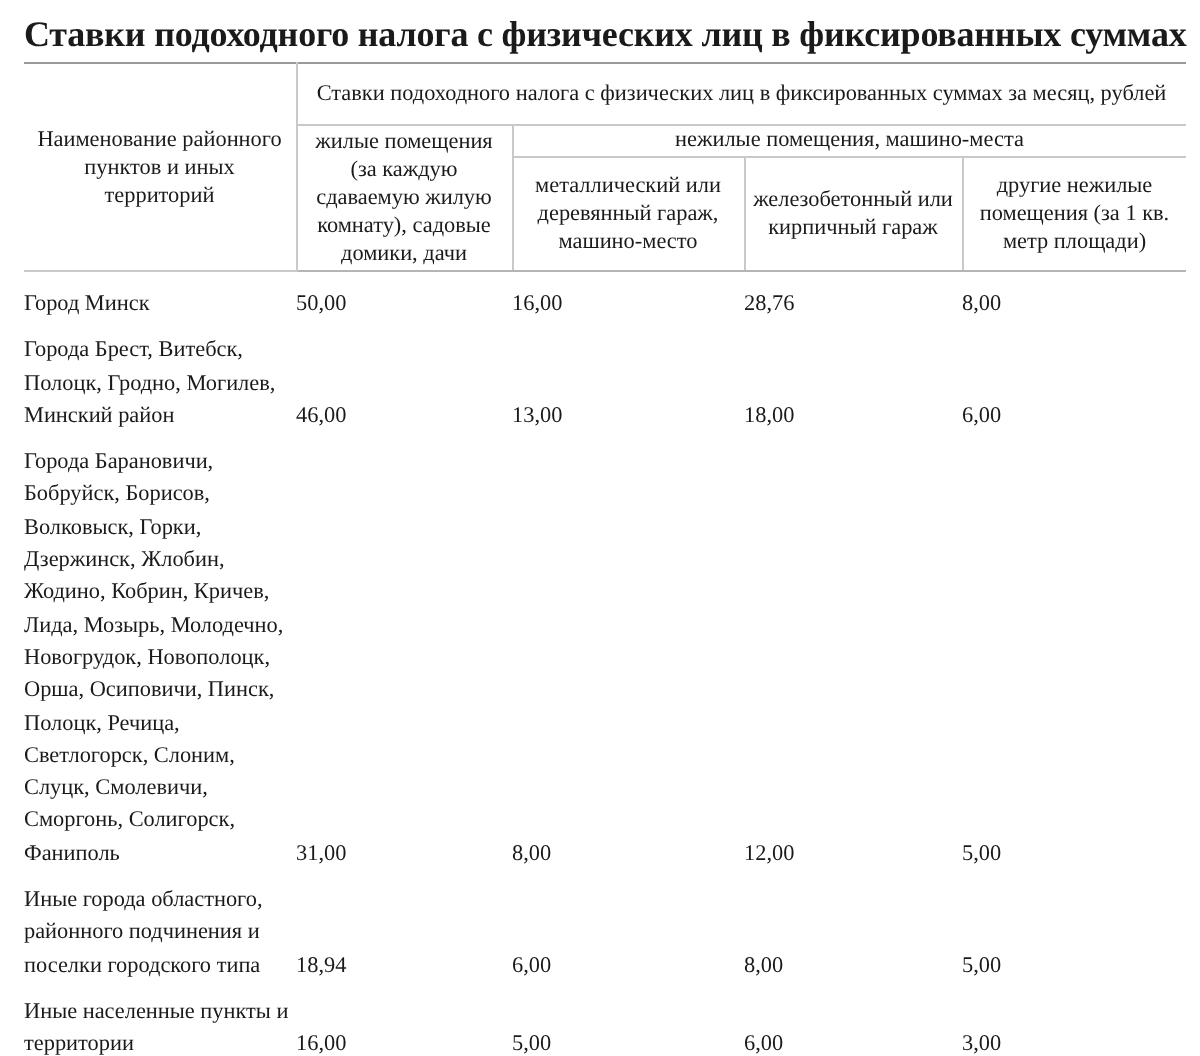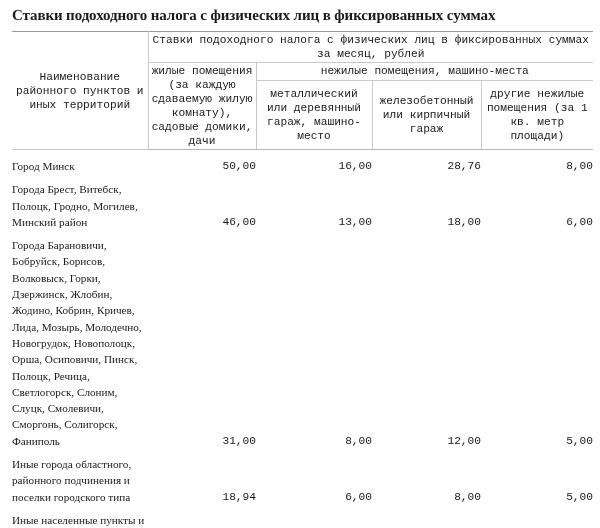--- a/index.html
+++ b/index.html
@@ -10,7 +10,7 @@
   }
   .title {
     position: absolute; left: 12px; top: 7px;
-    font-size: 15px; font-weight: bold; letter-spacing: -0.1px;
+    font-size: 18px; font-weight: bold; letter-spacing: -0.1px;
     white-space: nowrap;
   }
   table.tax {

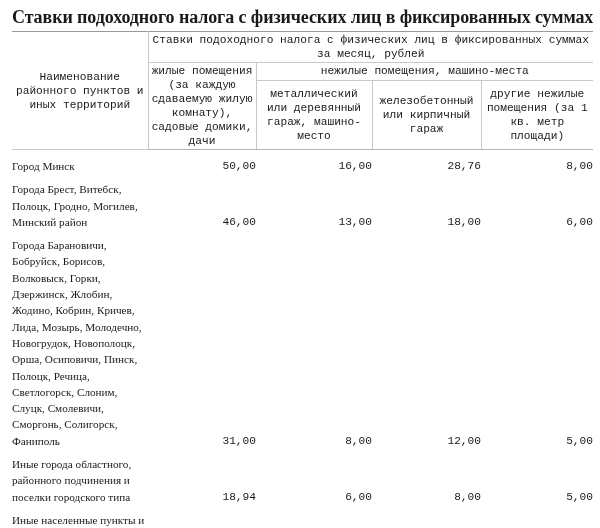--- a/index.html
+++ b/index.html
@@ -22,7 +22,7 @@
   }
   table.tax th {
     font-weight: normal; text-align: center; vertical-align: middle;
-    border: 1px solid #c9c9c9; padding: 1px 3px; font-family: Liberation Mono, monospace;
+    border: 1px solid #c9c9c9; padding: 1px 3px;
   }
   table.tax thead tr:first-child th { border-top: 1.5px solid #9a9a9a; }
   table.tax th.first { border-left: none; }

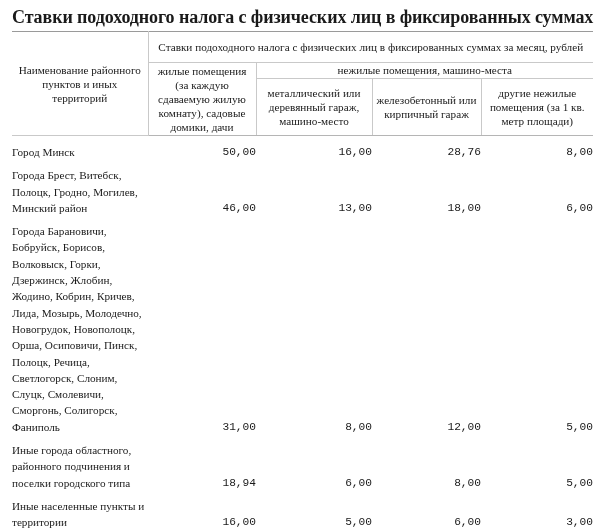--- a/index.html
+++ b/index.html
@@ -32,7 +32,7 @@
     border: none; padding: 0; vertical-align: bottom;
   }
   td.name { text-align: left; padding-left: 2px; padding-right: 4px; line-height: 16.3px; margin-left: 12px; }
-  td.val { text-align: right; line-height: 16.3px; font-family: Liberation Mono, monospace; }
+  td.val { text-align: left; line-height: 16.3px; }
   tr.data td { padding-top: 5px; padding-bottom: 2px; }
   tbody tr:last-child td { border-bottom: 1.5px solid #9a9a9a; }
 </style>

